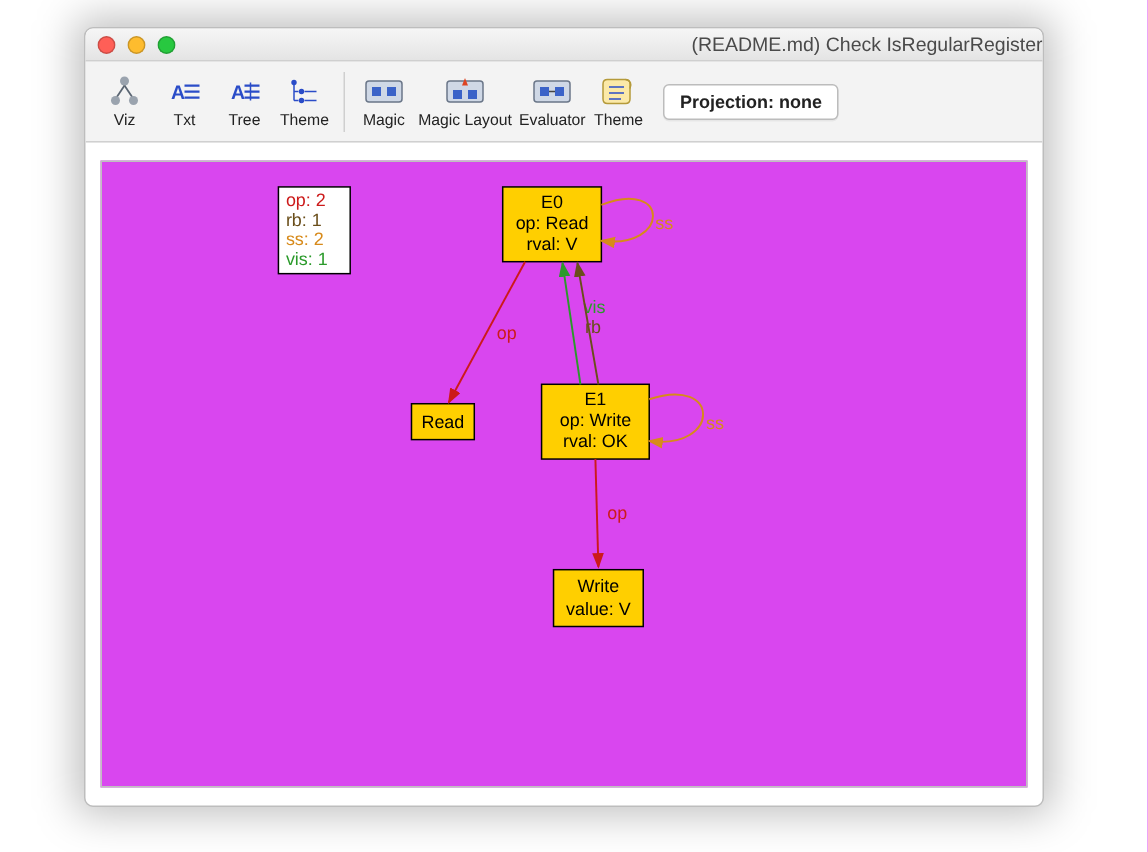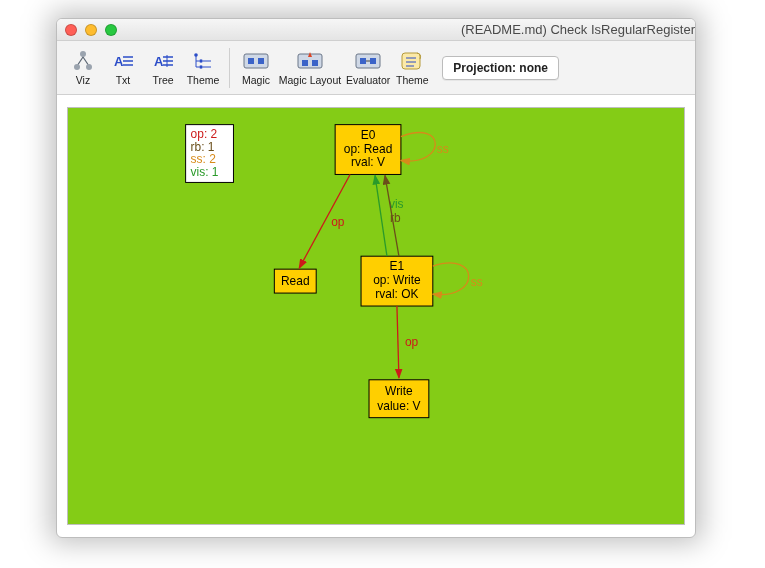--- a/index.html
+++ b/index.html
@@ -76,7 +76,7 @@
     position: absolute;
     left: 10px; right: 10px; top: 88px; bottom: 12px;
     border: 1px solid #bfbfbf;
-    background: #84cc16;
+    background: #d946ef;
   }
   .svgwrap { width:100%; height:100%; }
   .node { fill:#ffcf00; stroke:#000; stroke-width:1; }

